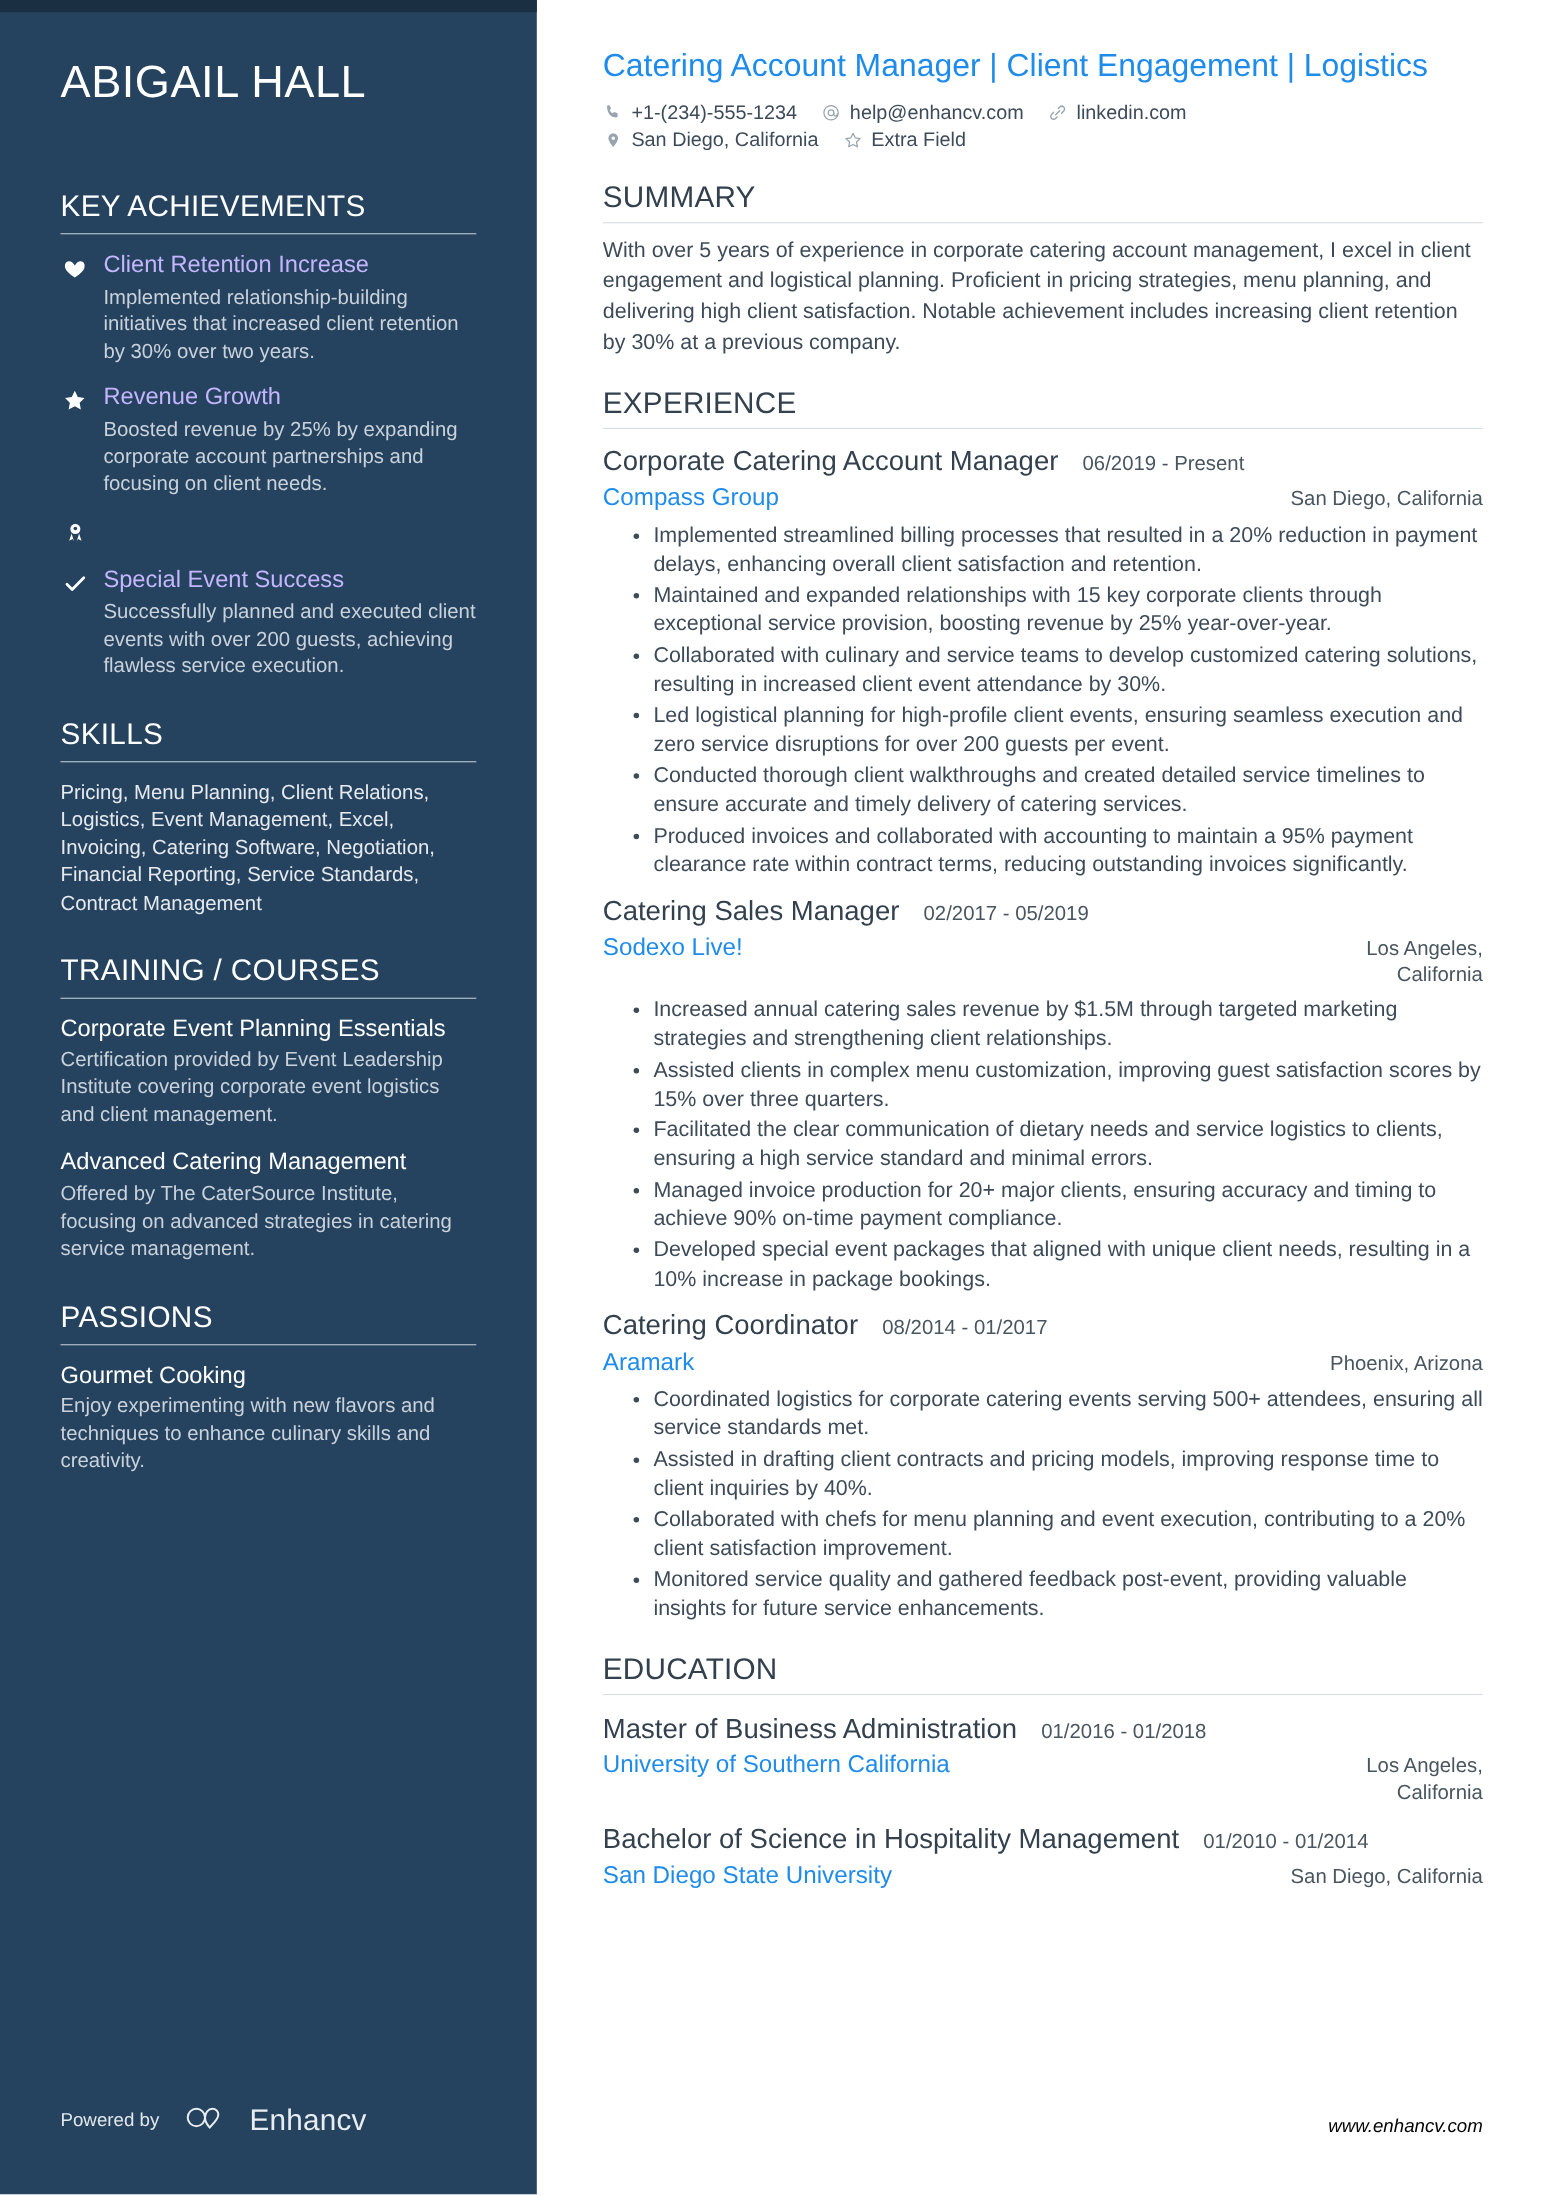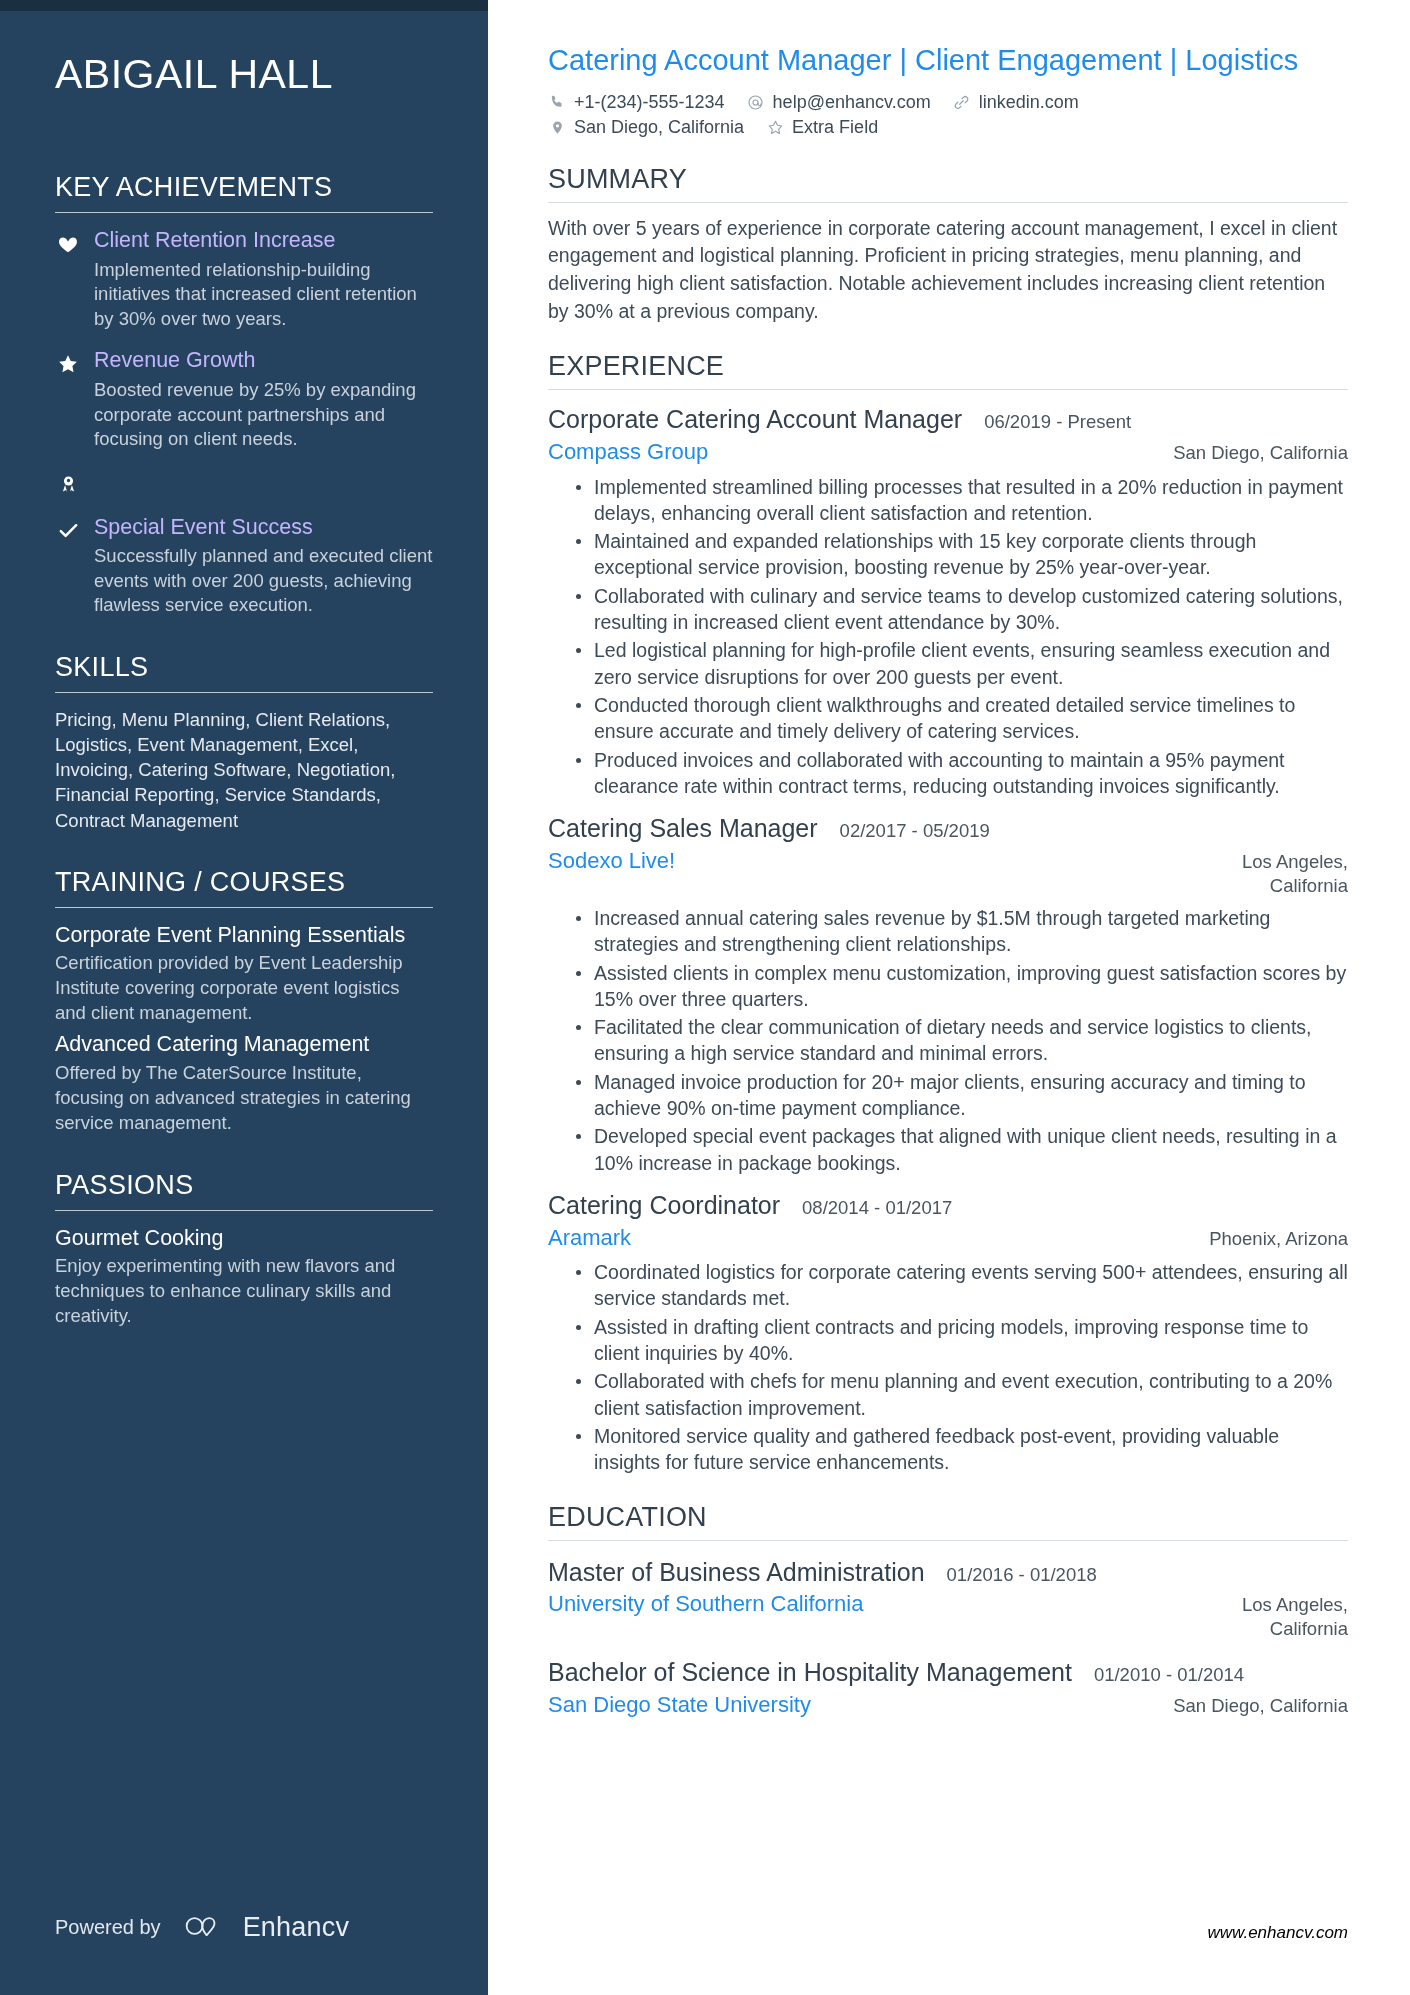--- a/index.html
+++ b/index.html
@@ -97,7 +97,7 @@
     color: #e6eaef;
     line-height: 1.36;
   }
-  .side-item { margin-bottom: 5px; }
+  .side-item { margin-bottom: 17px; }
   .side-item:last-child { margin-bottom: 0; }
   .side-item-title {
     font-size: 21.5px;

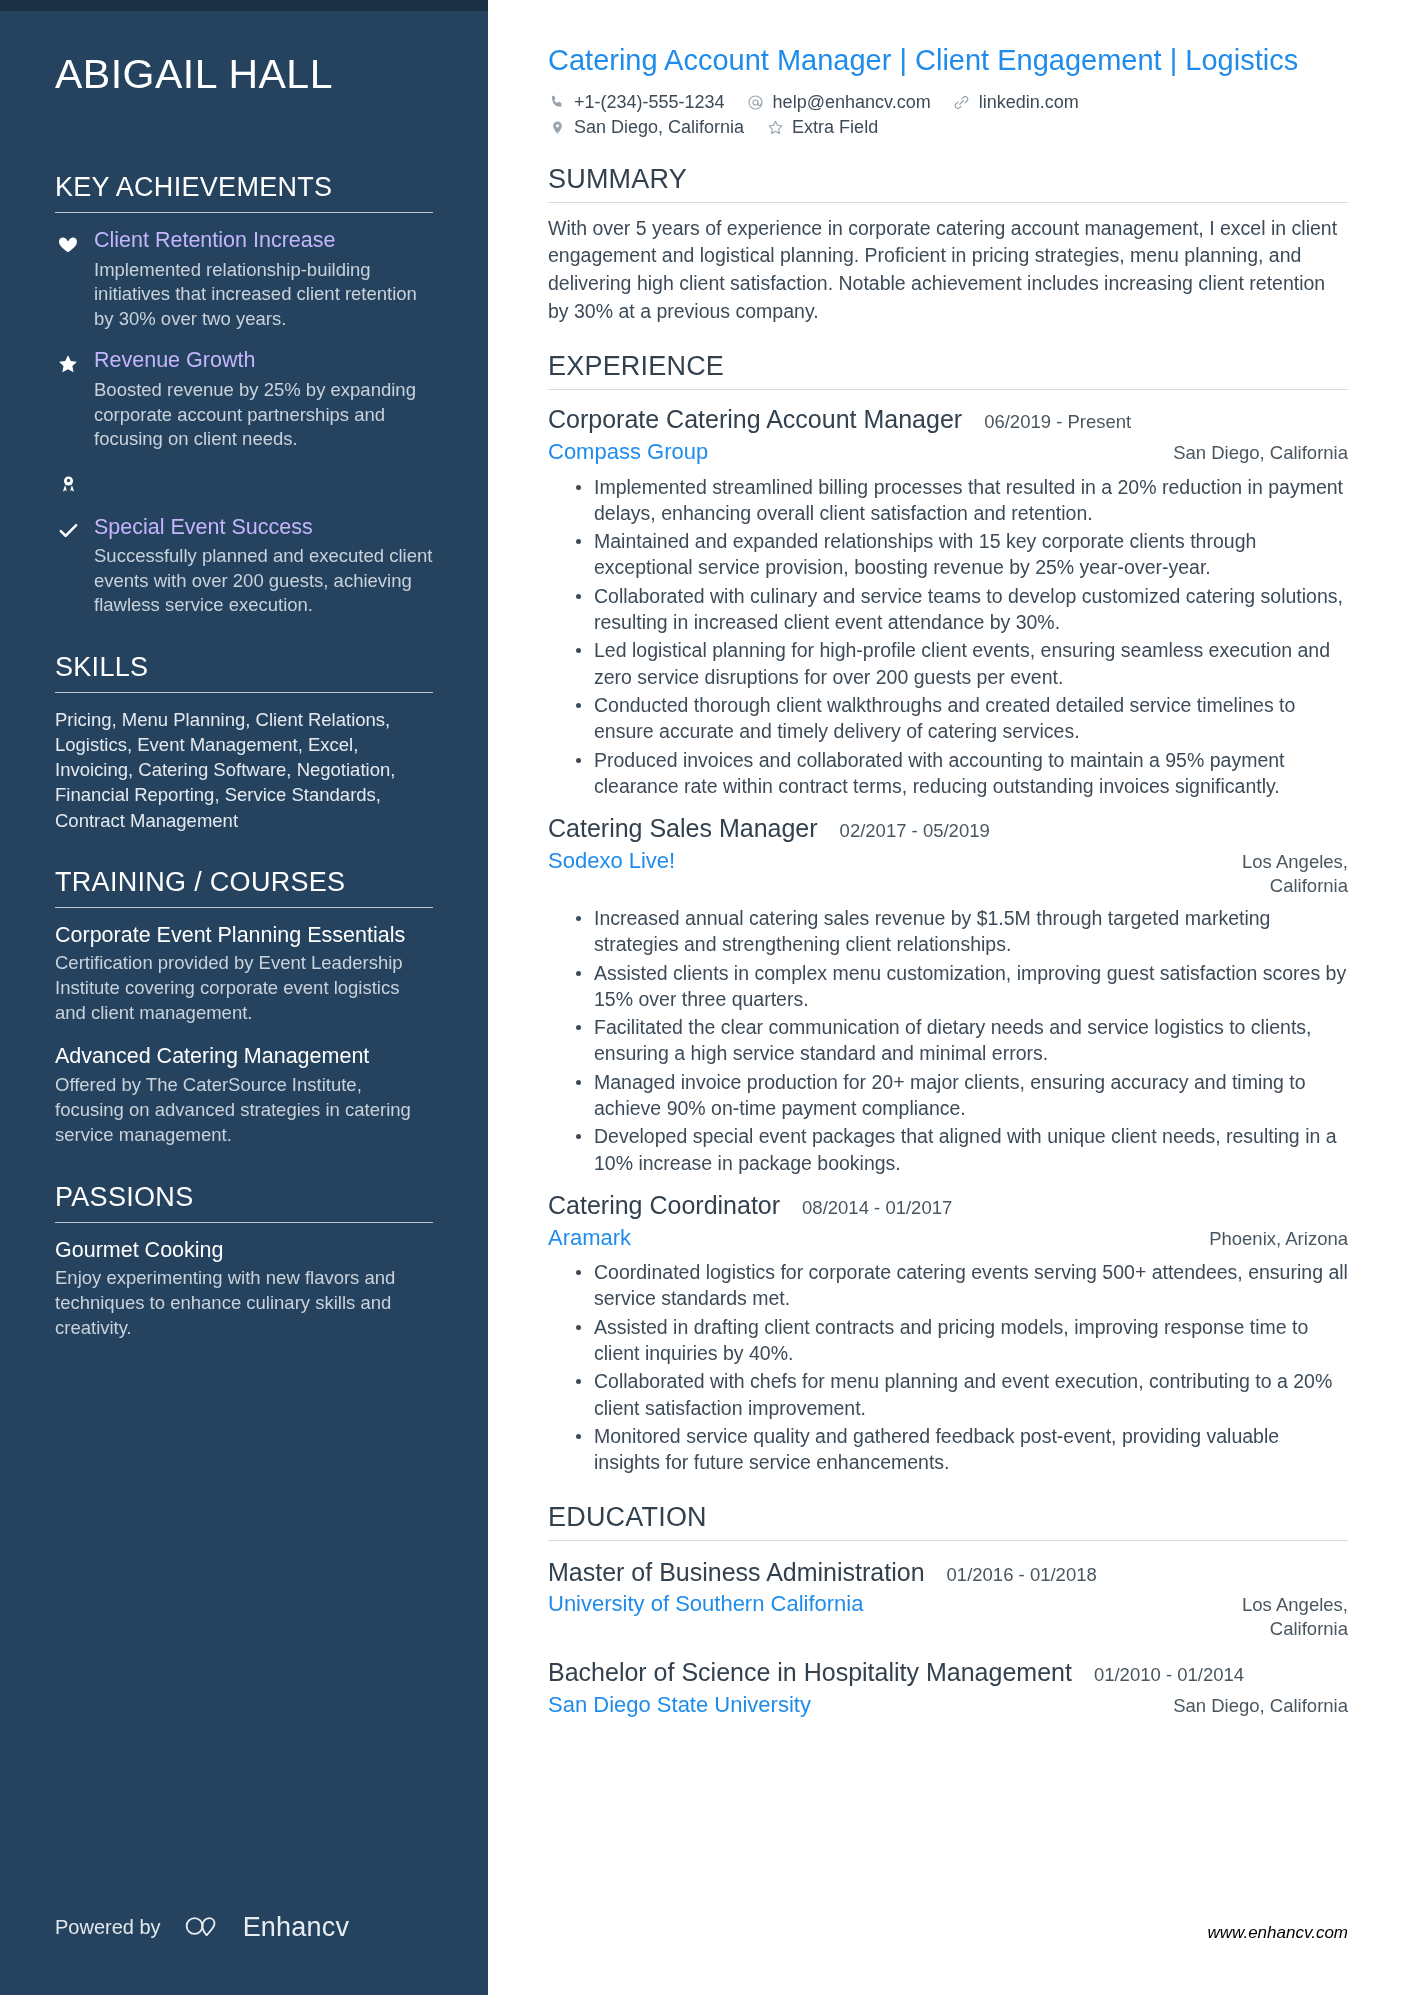--- a/index.html
+++ b/index.html
@@ -120,7 +120,7 @@
     gap: 22px;
   }
   .powered-label {
-    font-size: 20px;
+    font-size: 17px;
     color: #e3e8ed;
   }
   .brand {

